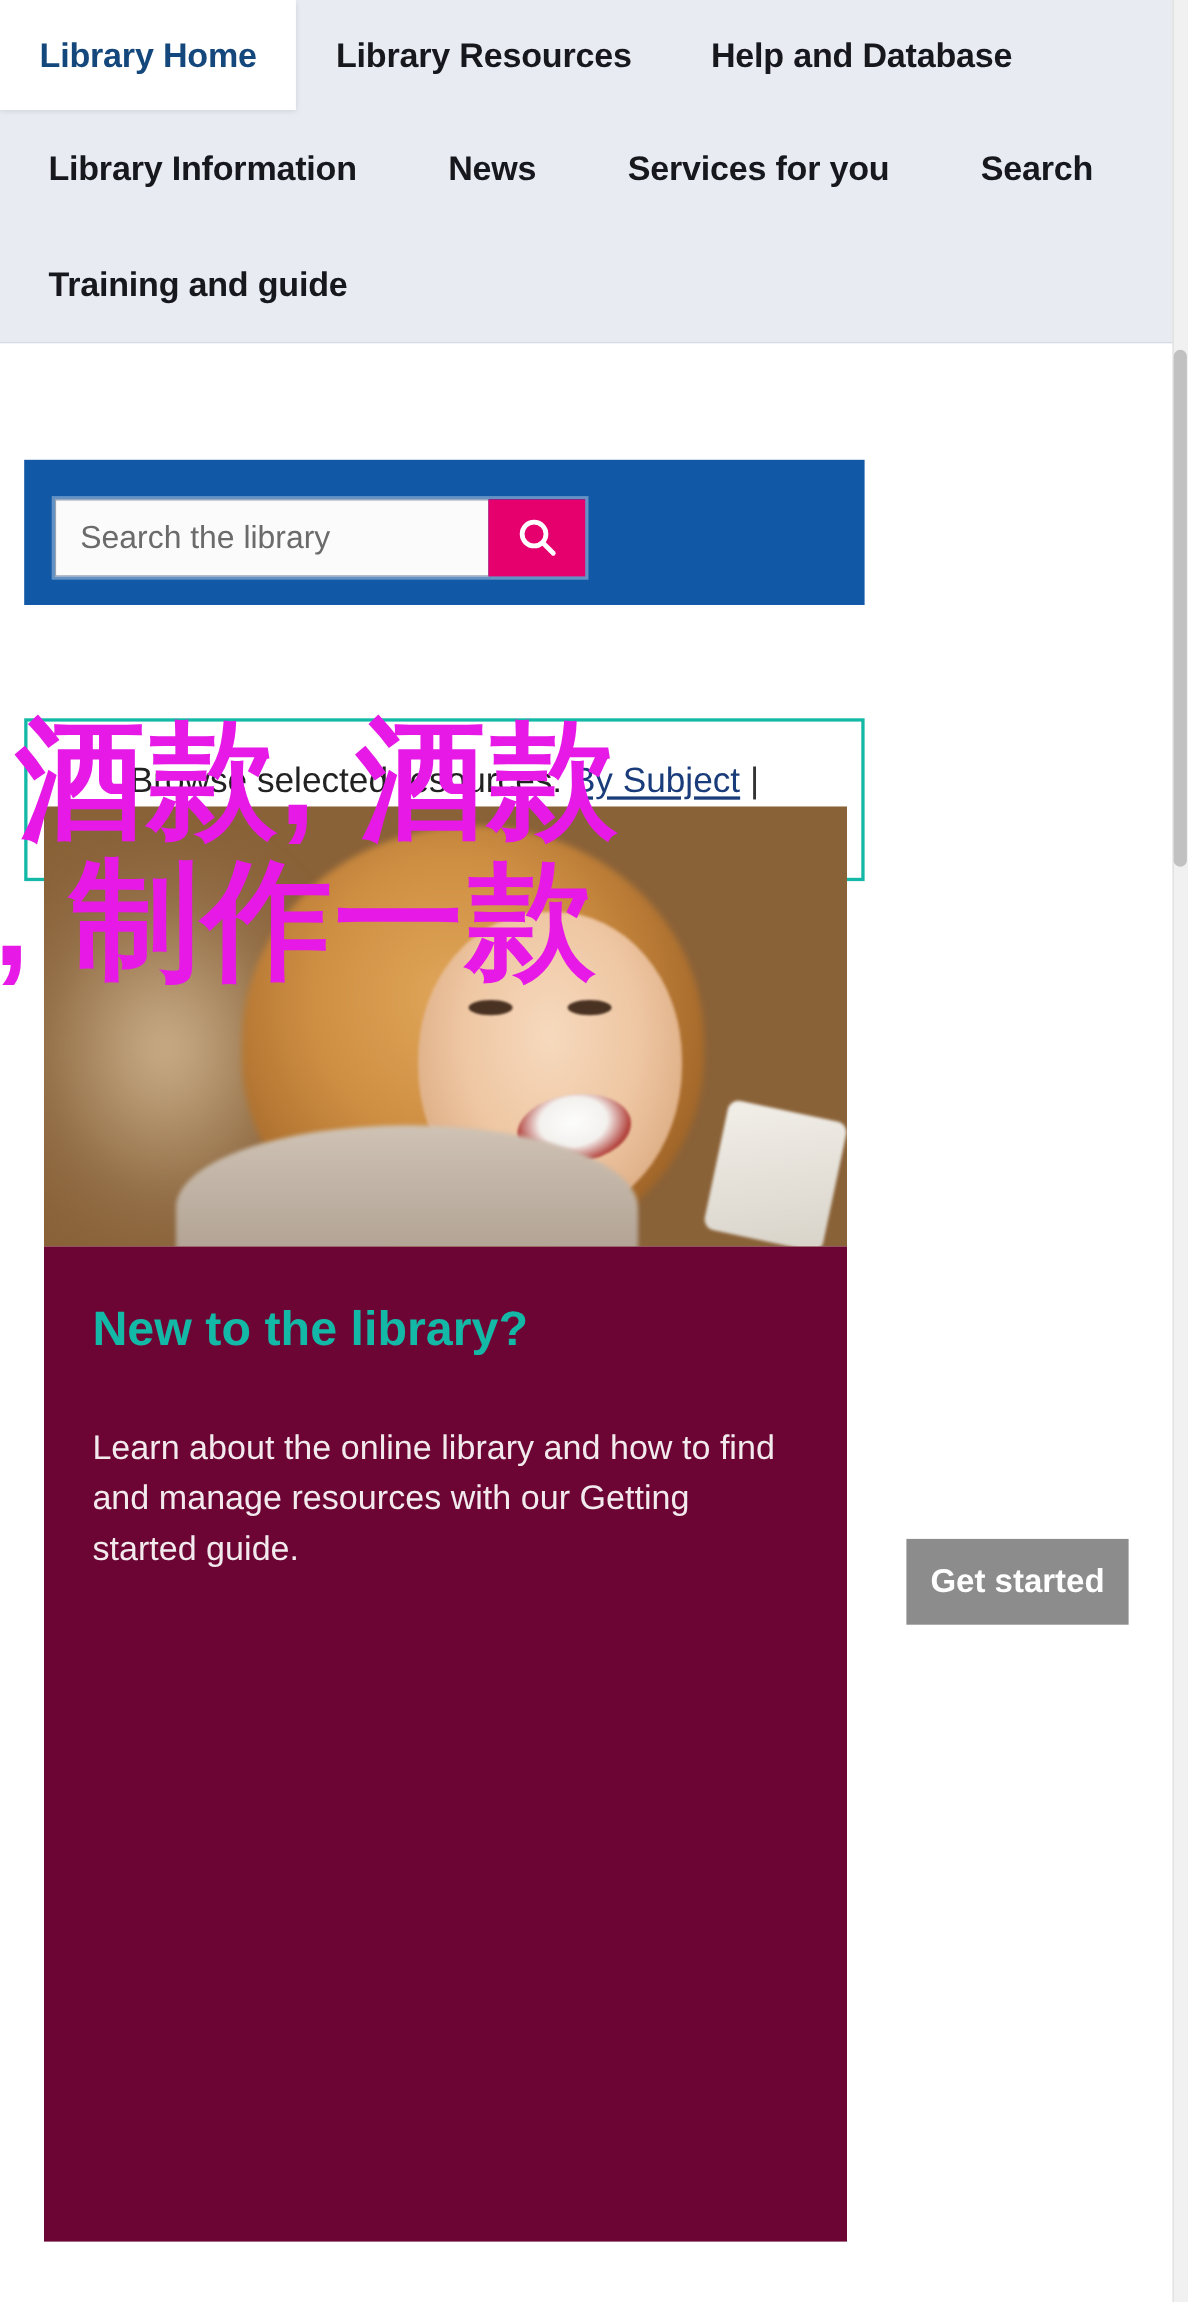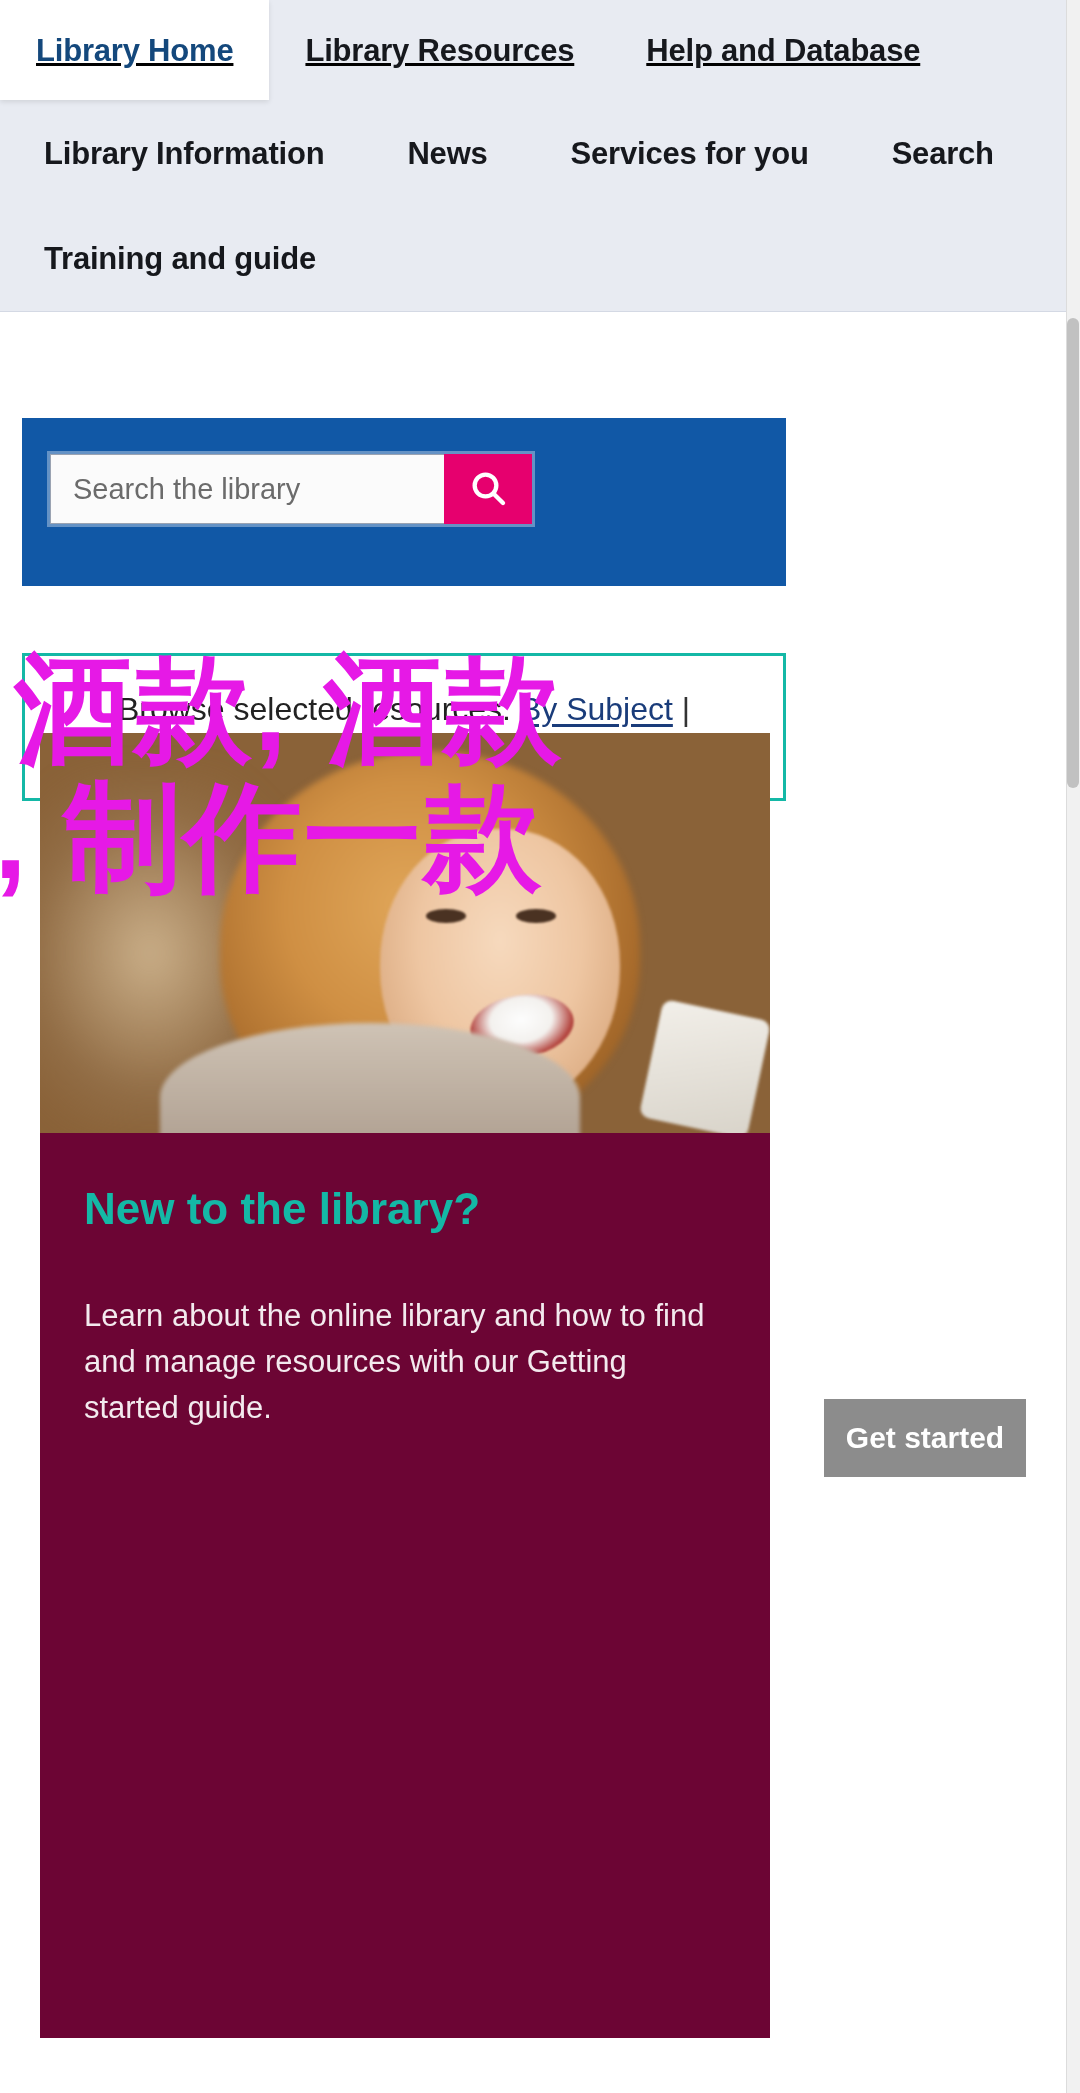--- a/index.html
+++ b/index.html
@@ -32,7 +32,7 @@
     align-items: stretch;
     flex-wrap: nowrap;
   }
-  .navrow.r1 { height: 100px; text-decoration: underline; }
+  .navrow.r1 { height: 100px; }
   .navrow.r2 { height: 106px; align-items: center; padding-left: 44px; gap: 23px; }
   .navrow.r3 { height: 104px; align-items: center; padding-left: 44px; }
 

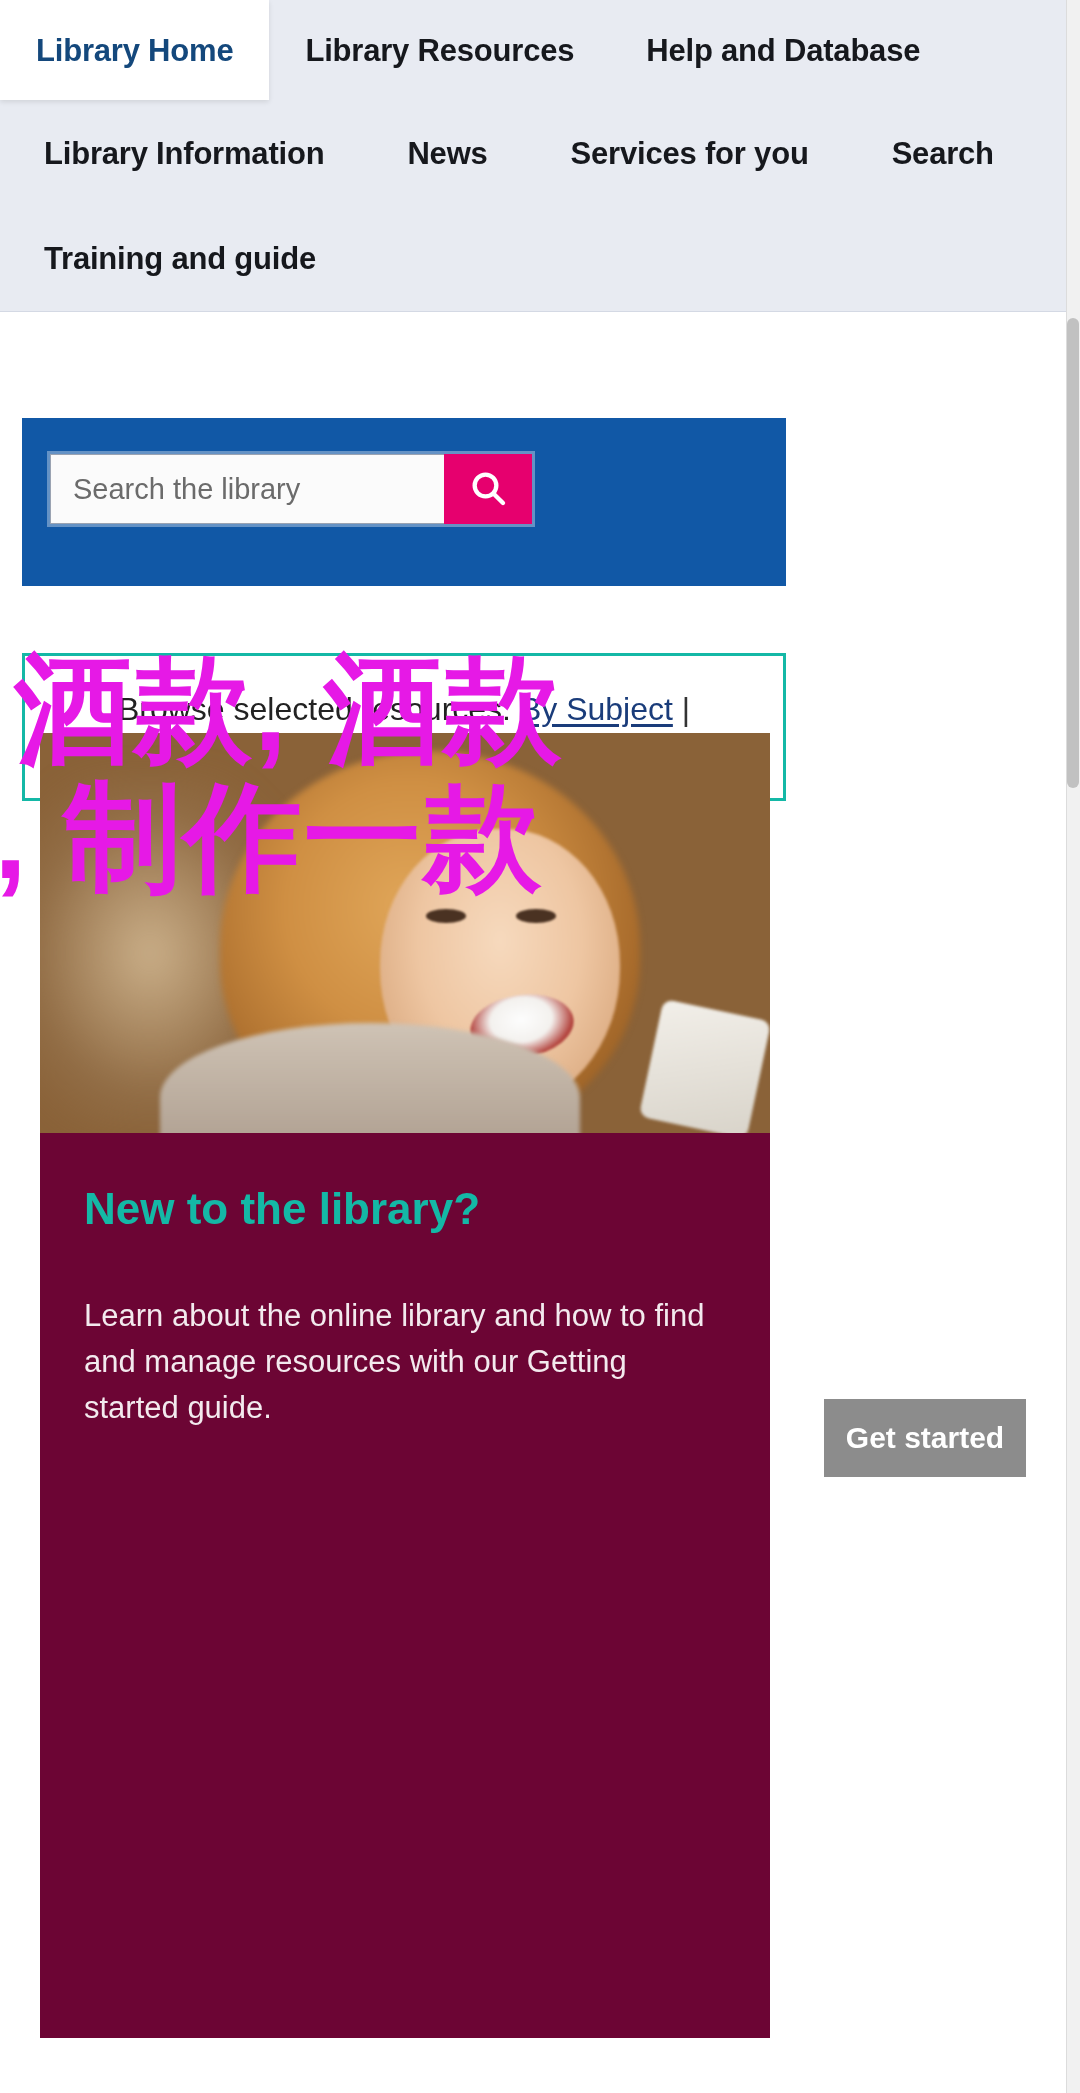--- a/index.html
+++ b/index.html
@@ -62,7 +62,7 @@
     position: absolute;
     left: 22px; top: 418px;
     width: 764px;
-    height: 168px;
+    height: 132px;
     background: #1158a6;
   }
   .searchinner {

